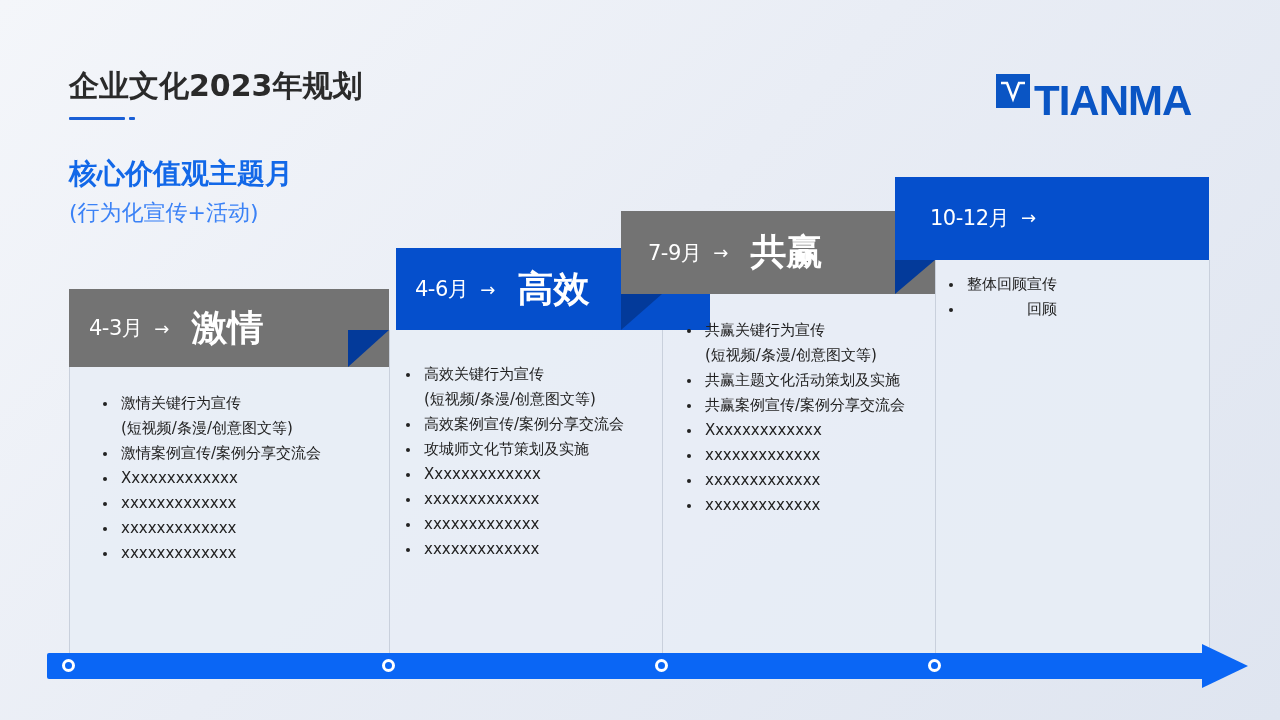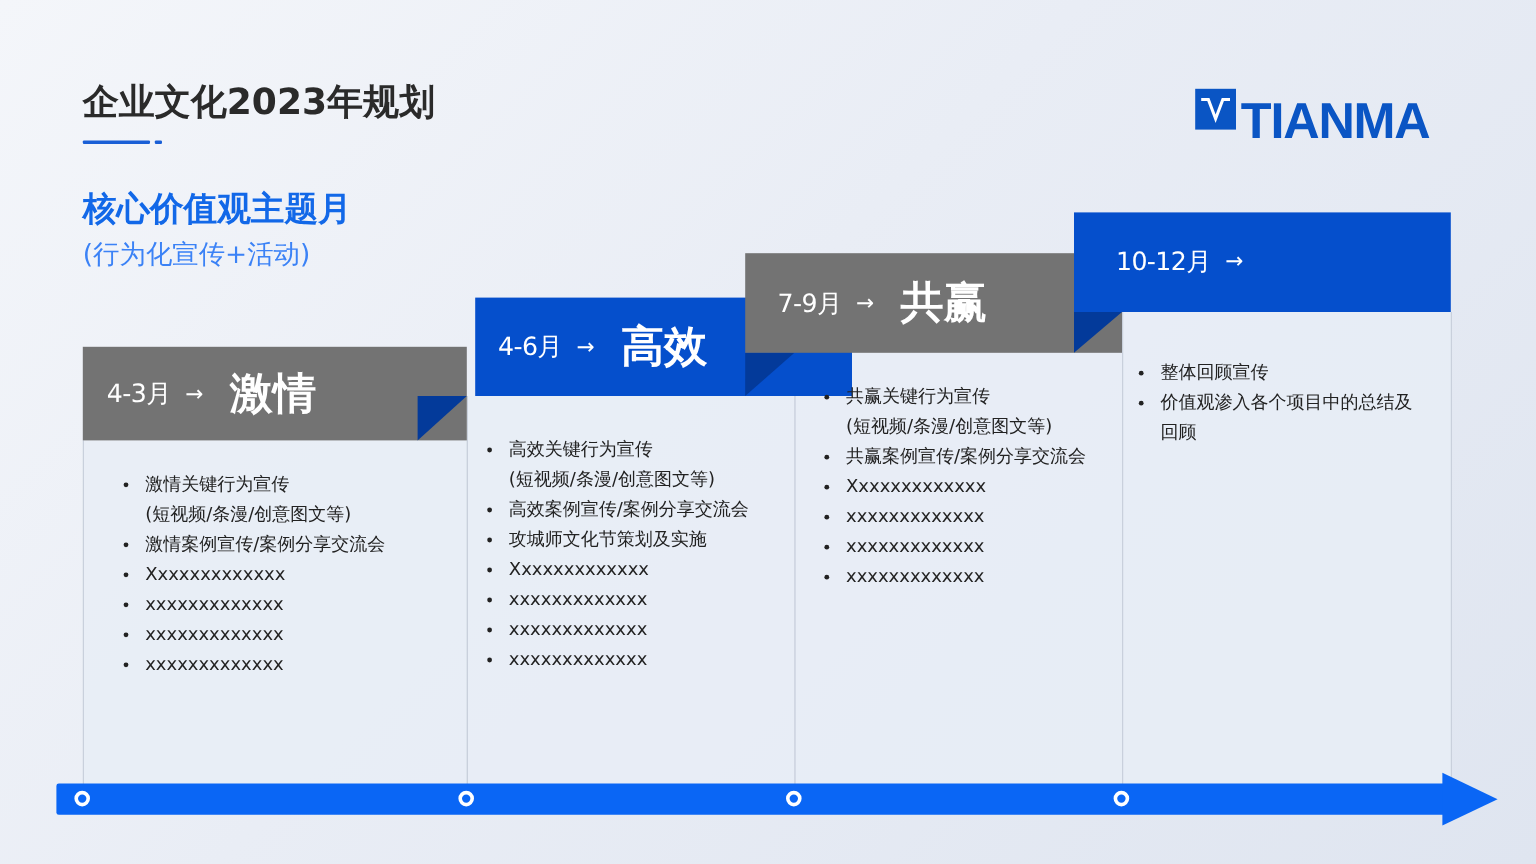--- a/index.html
+++ b/index.html
@@ -142,7 +142,7 @@
   <li>xxxxxxxxxxxxx</li>
 </ul>
 
-<ul class="items" style="left:947px; top:298px;">
+<ul class="items" style="left:947px; top:272px;text-align:right;">
   <li>整体回顾宣传</li>
   <li><span>价值观渗入各个项目中的总结及</span><span class="sub">回顾</span></li>
 </ul>

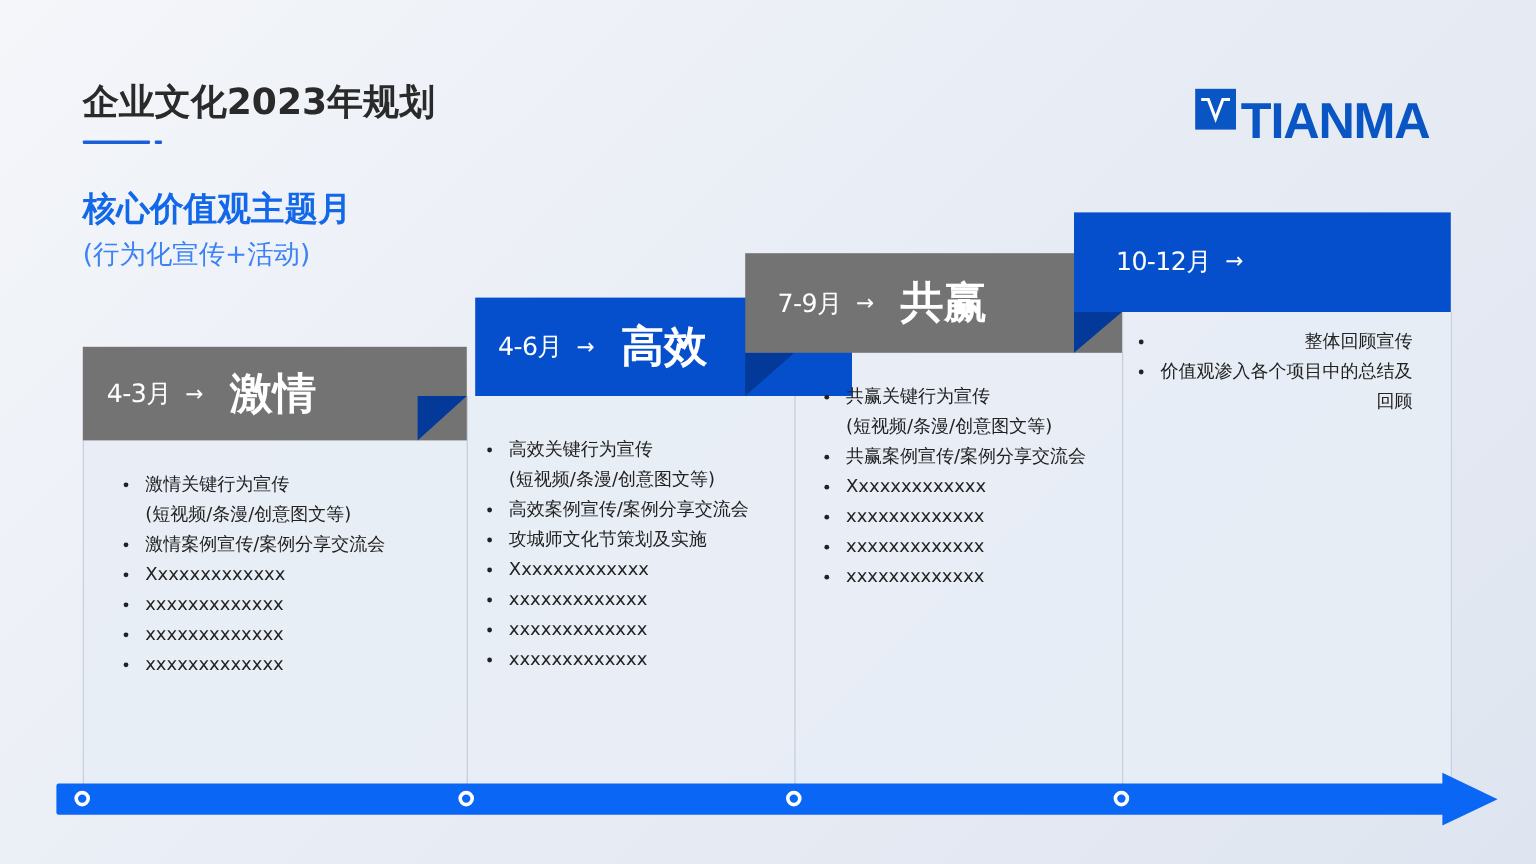--- a/index.html
+++ b/index.html
@@ -144,7 +144,7 @@
 
 <ul class="items" style="left:947px; top:272px;text-align:right;">
   <li>整体回顾宣传</li>
-  <li><span>价值观渗入各个项目中的总结及</span><span class="sub">回顾</span></li>
+  <li><span class="sub">回顾</span></li>
 </ul>
 
 <div class="timeline"></div>

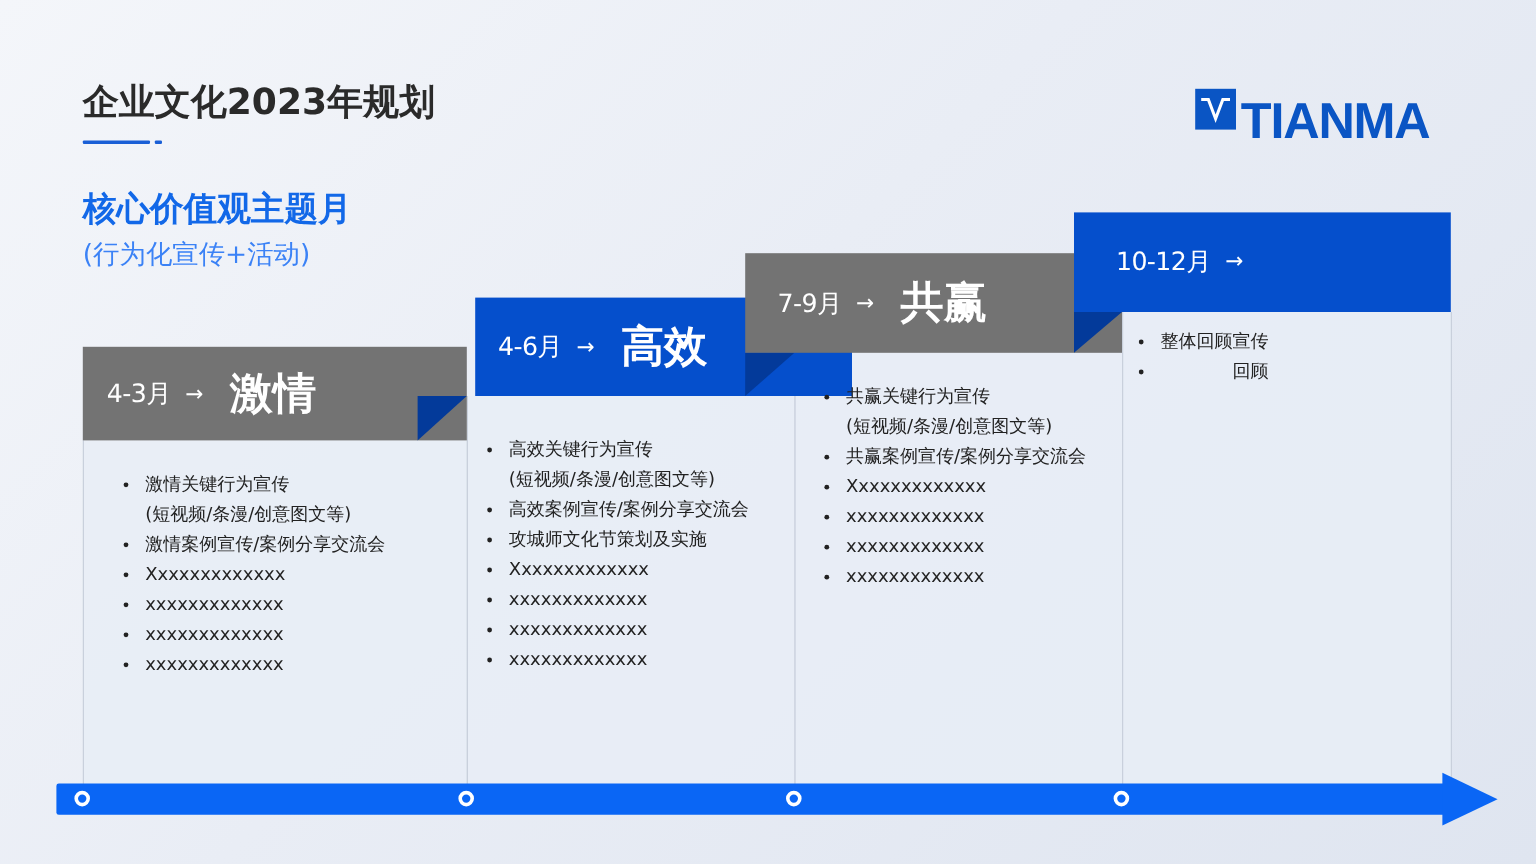--- a/index.html
+++ b/index.html
@@ -135,6 +135,7 @@
 
 <ul class="items" style="left:685px; top:318px;">
   <li><span>共赢关键行为宣传</span><span class="sub">(短视频/条漫/创意图文等)</span></li>
+  <li>共赢主题文化活动策划及实施</li>
   <li>共赢案例宣传/案例分享交流会</li>
   <li>Xxxxxxxxxxxxx</li>
   <li>xxxxxxxxxxxxx</li>

